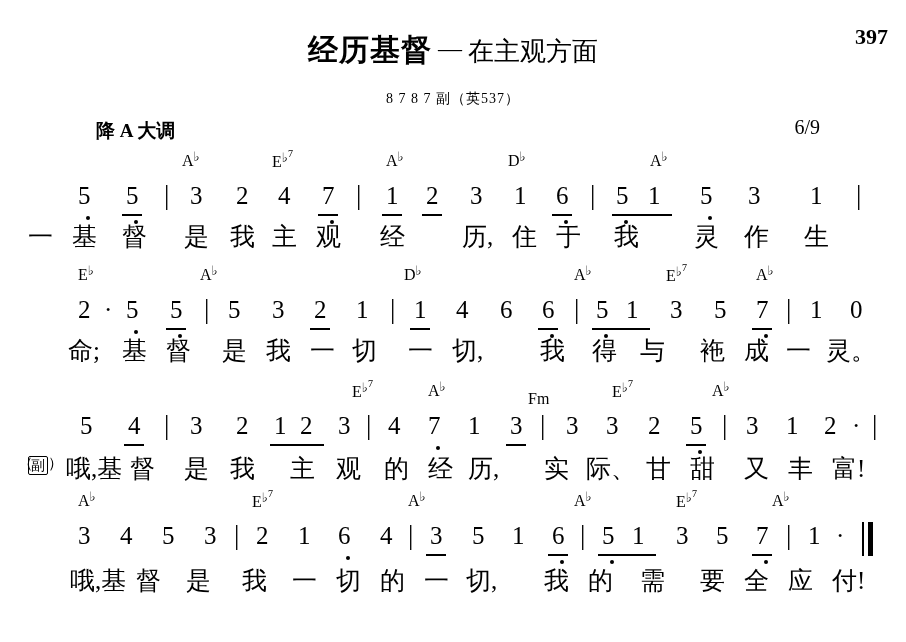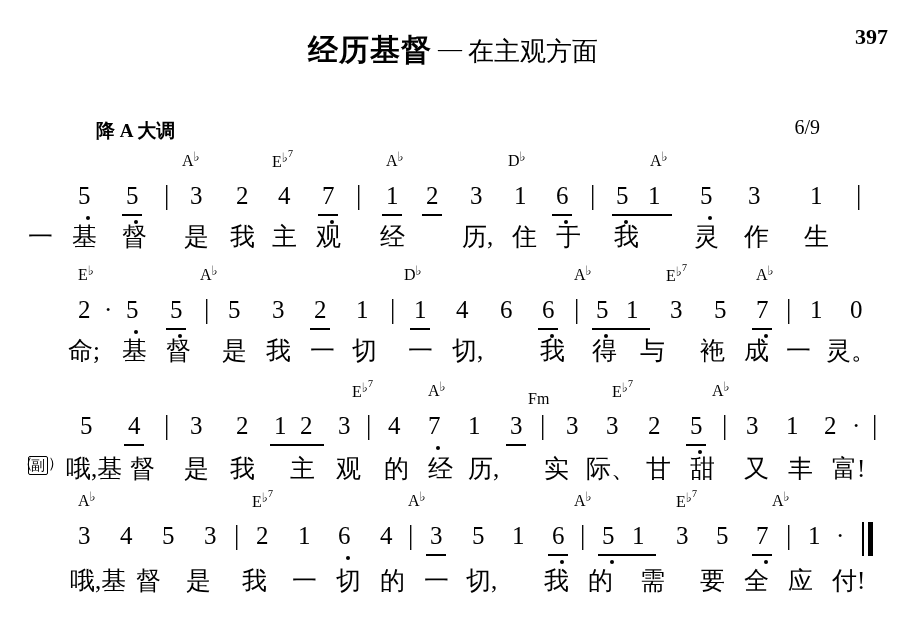--- a/index.html
+++ b/index.html
@@ -46,6 +46,7 @@
     <span class="title-main">经历基督</span><span class="title-dash">—</span><span class="title-sub">在主观方面</span>
   </div>
 
+  <div class="meter">8 7 8 7 副（英537）</div>
   <div class="keysig">降 A 大调</div>
   <div class="timesig">6/9</div>
 

